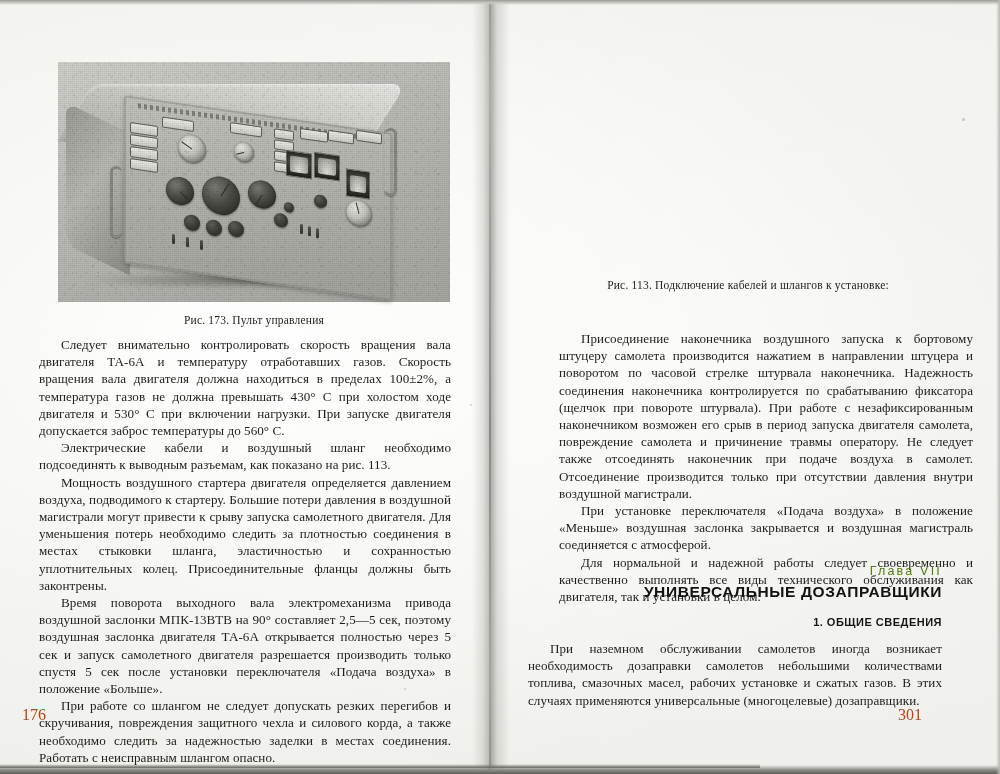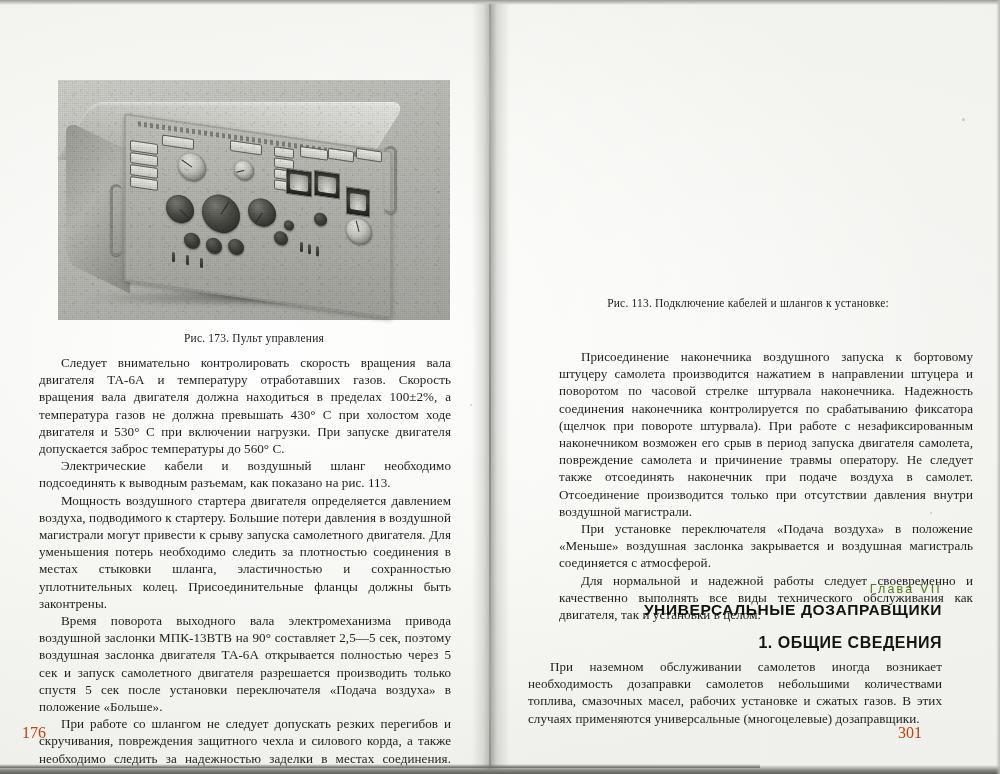--- a/index.html
+++ b/index.html
@@ -75,7 +75,7 @@
   
   .page {
     position: absolute;
-    top: 18px;
+    top: 0;
     height: 670px;
   }
   #page-left  { left: 0;   width: 490px; }

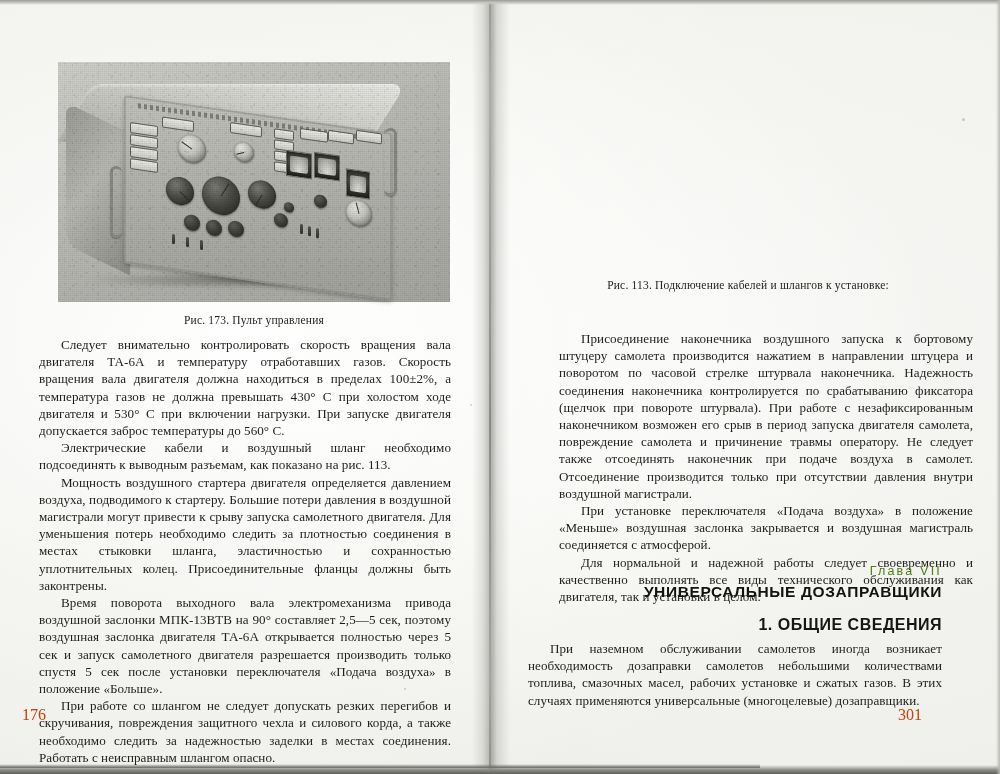--- a/index.html
+++ b/index.html
@@ -250,7 +250,7 @@
     position: absolute;
     font-family: "Liberation Sans", sans-serif;
     font-weight: bold;
-    font-size: 16px;
+    font-size: 11px;
     letter-spacing: .5px;
     color: #161614;
     text-align: right;

